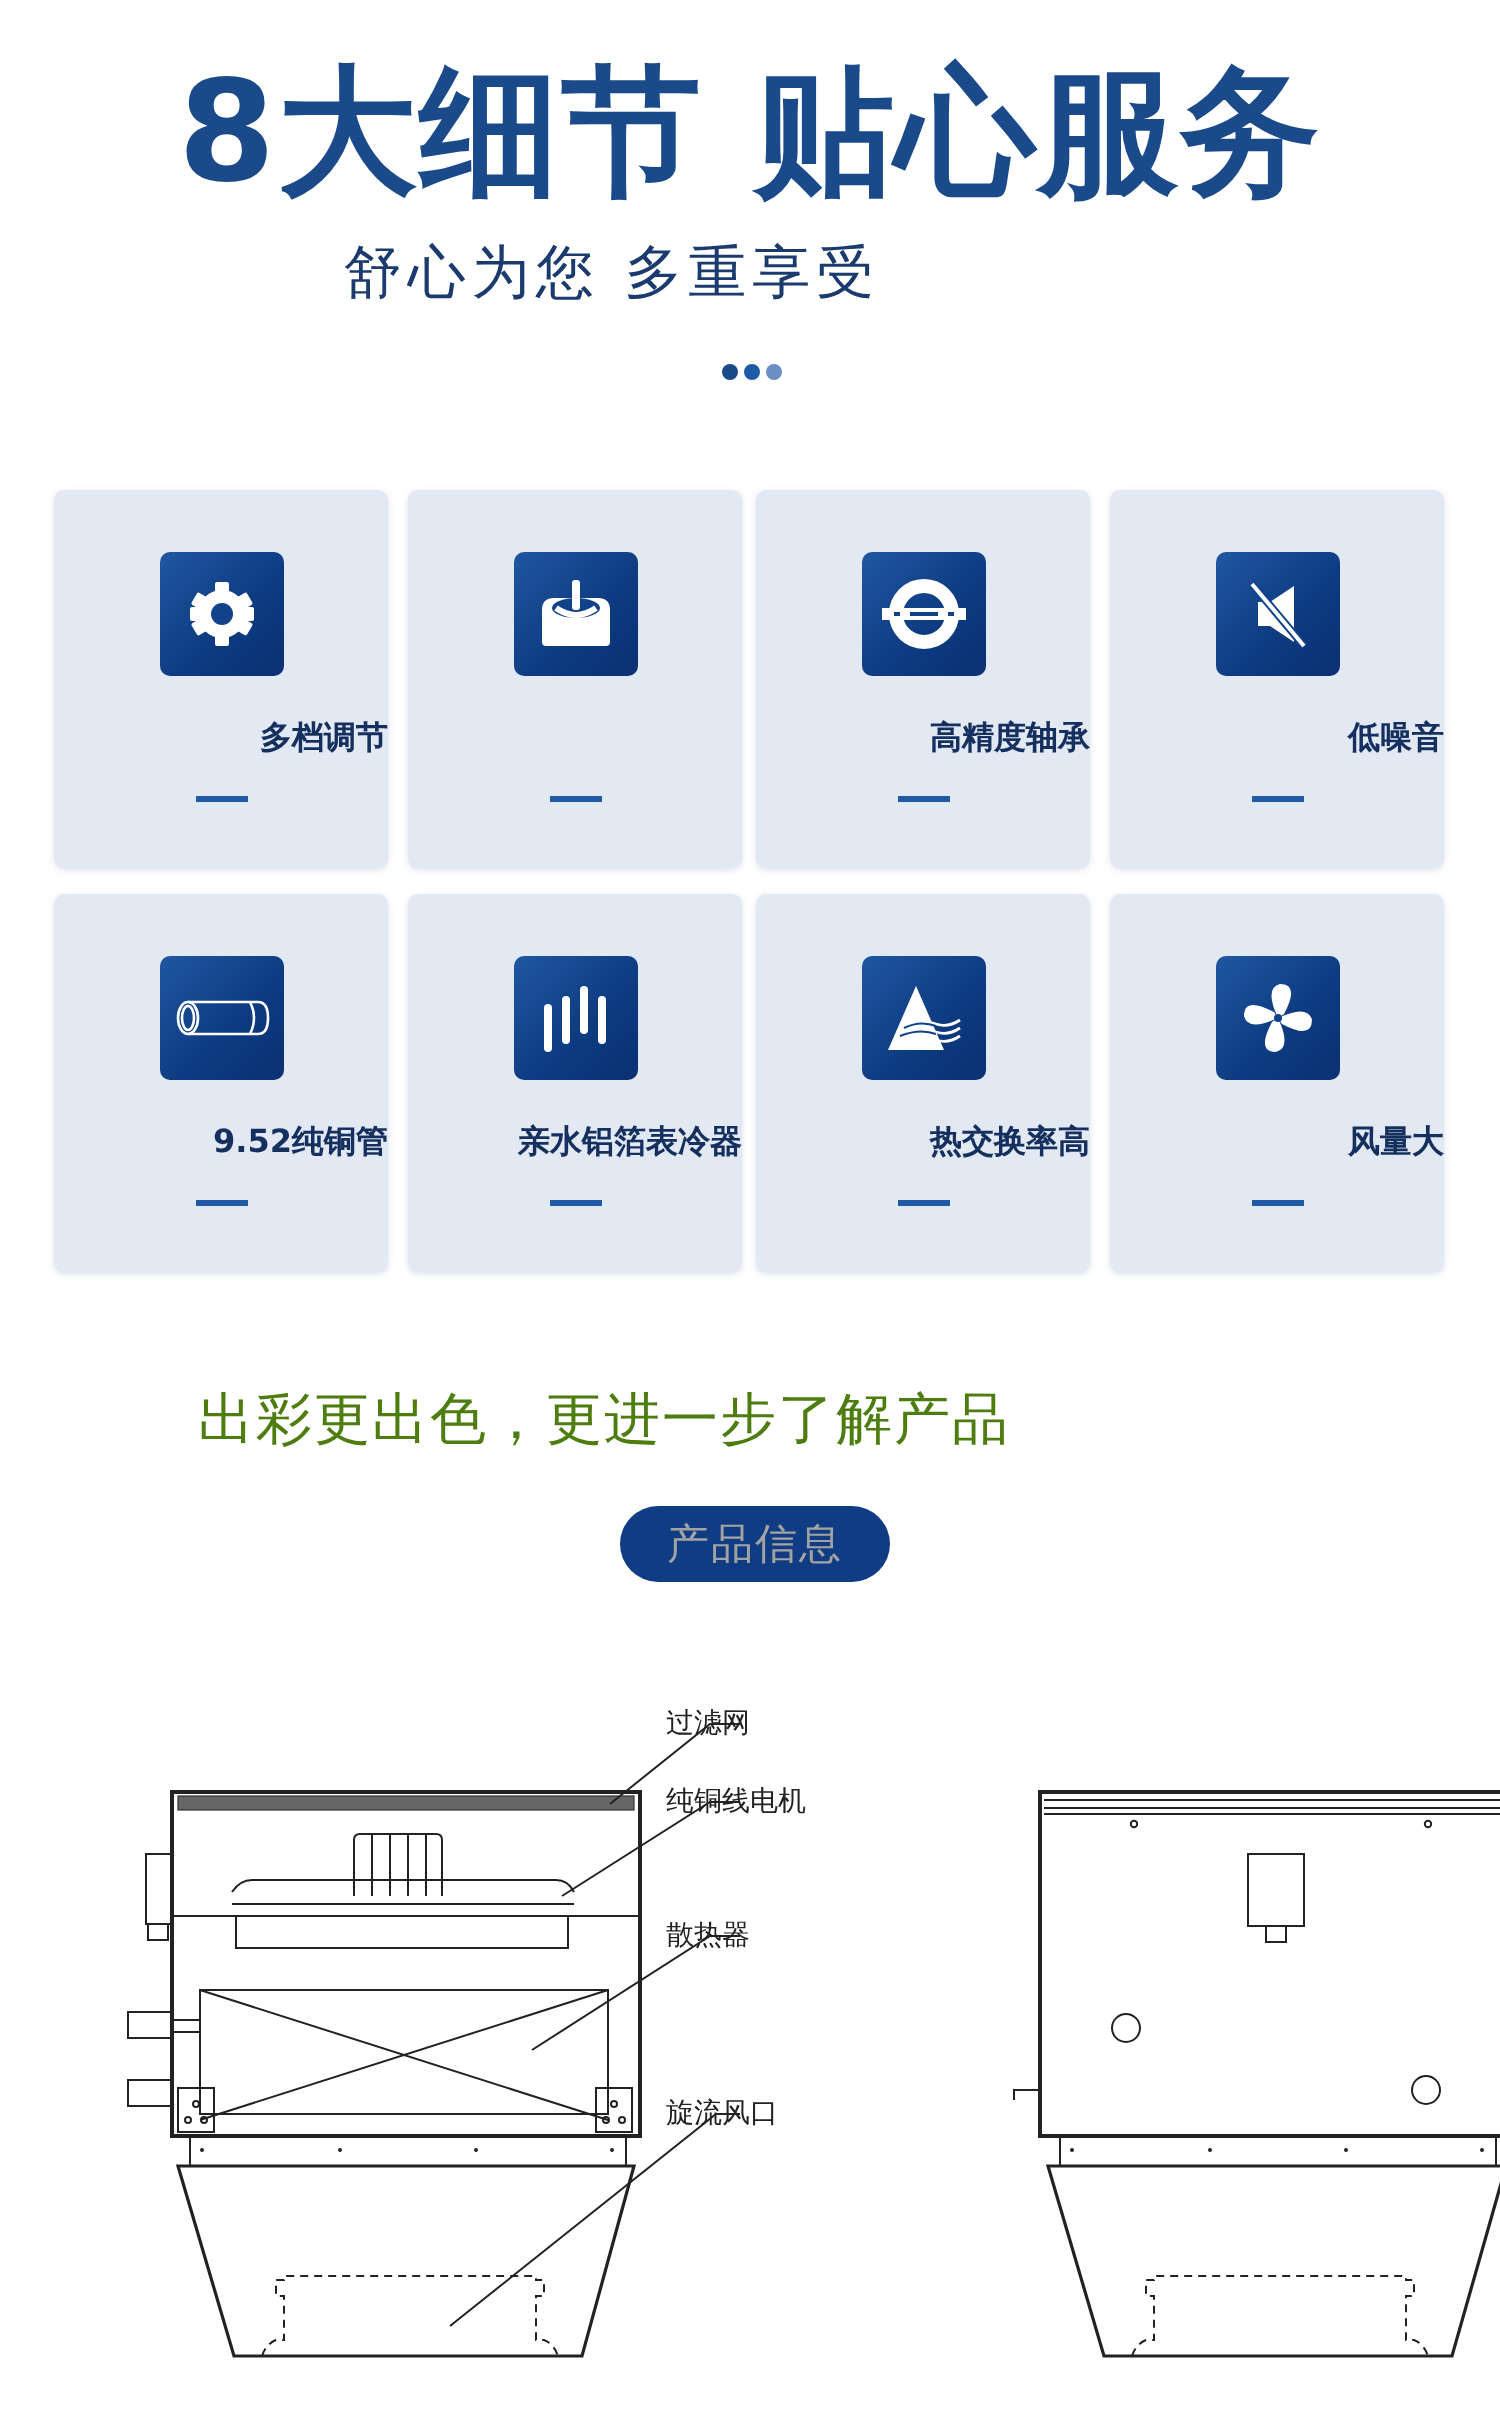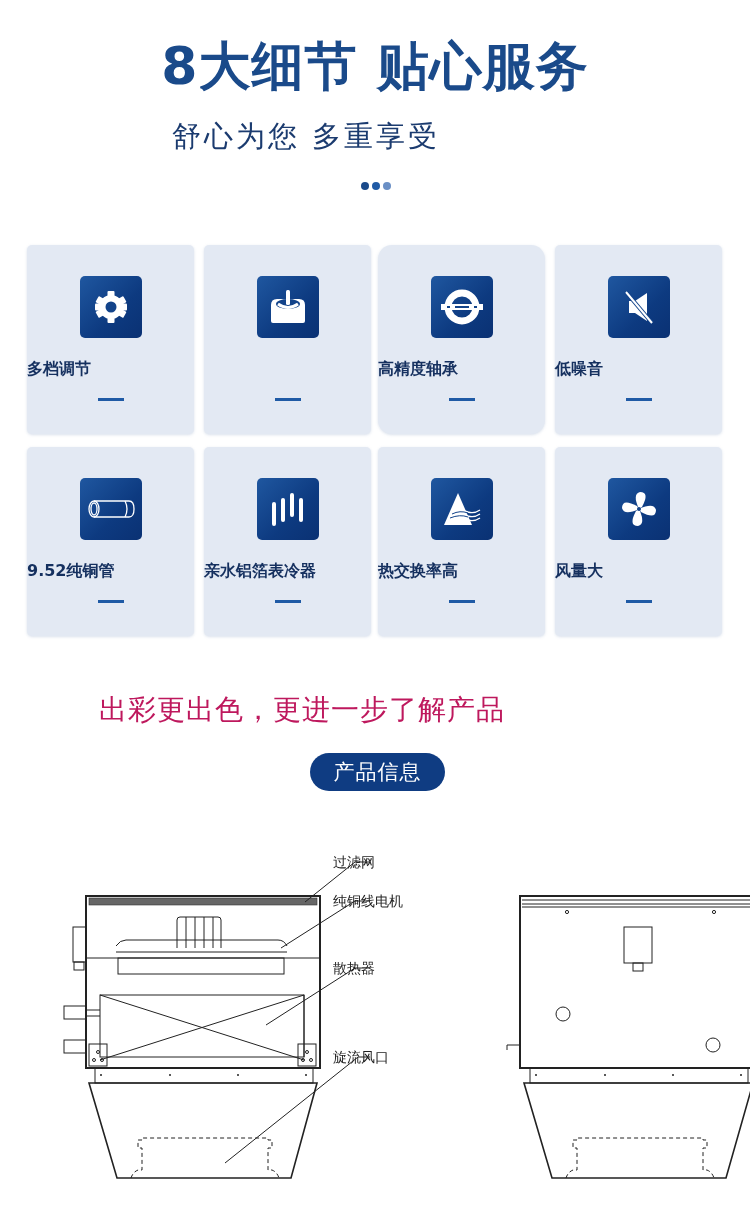--- a/index.html
+++ b/index.html
@@ -8,7 +8,7 @@
 
     .title {
       position: absolute; left: 0; top: 28px; width: 750px; text-align: center;
-      font-size: 52px; font-weight: bold; color: #1a4a8a; letter-spacing: 1px;
+      font-size: 70px; font-weight: bold; color: #1a4a8a; letter-spacing: 1px;
       line-height: 76px;
     }
     .subtitle {

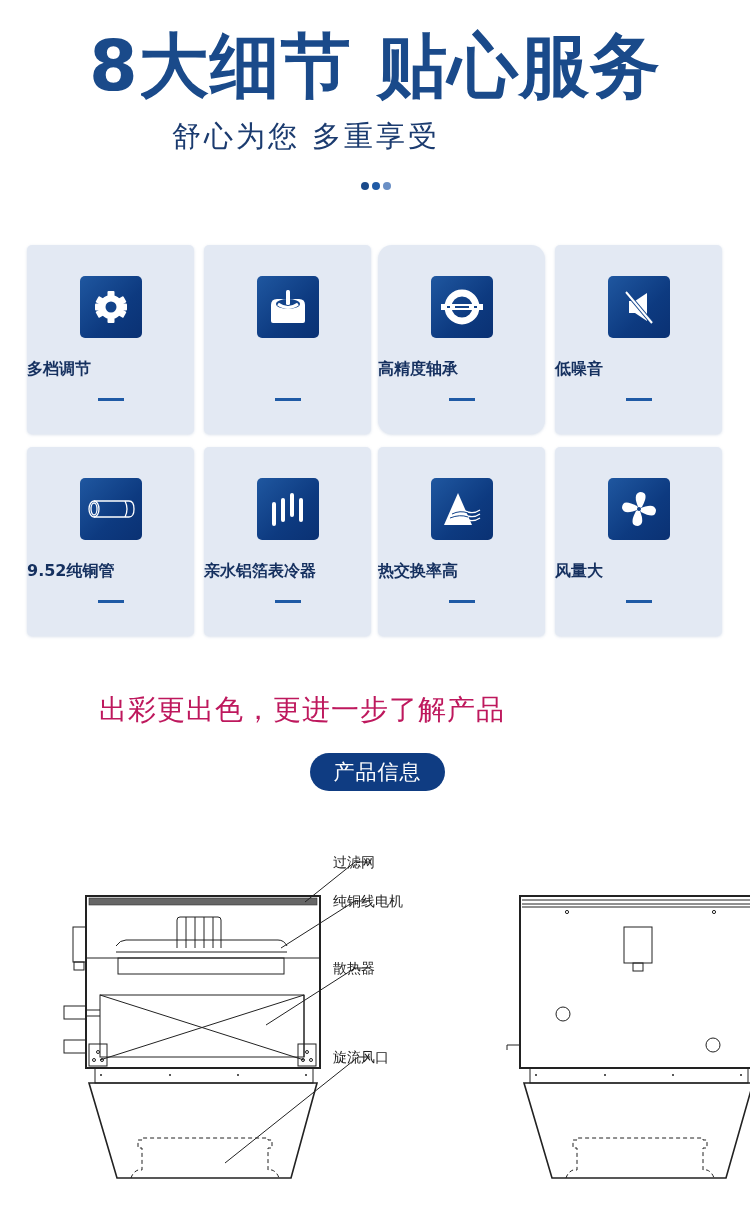--- a/index.html
+++ b/index.html
@@ -30,7 +30,7 @@
       display: flex; align-items: center; justify-content: center;
     }
     .card-label {
-      position: absolute; left: 0; width: 100%; top: 113px; text-align: left;
+      position: absolute; left: 0; width: 100%; top: 113px; text-align: right;
       font-size: 16px; color: #15305f; font-weight: bold; line-height: 22px;
     }
     .card-line {

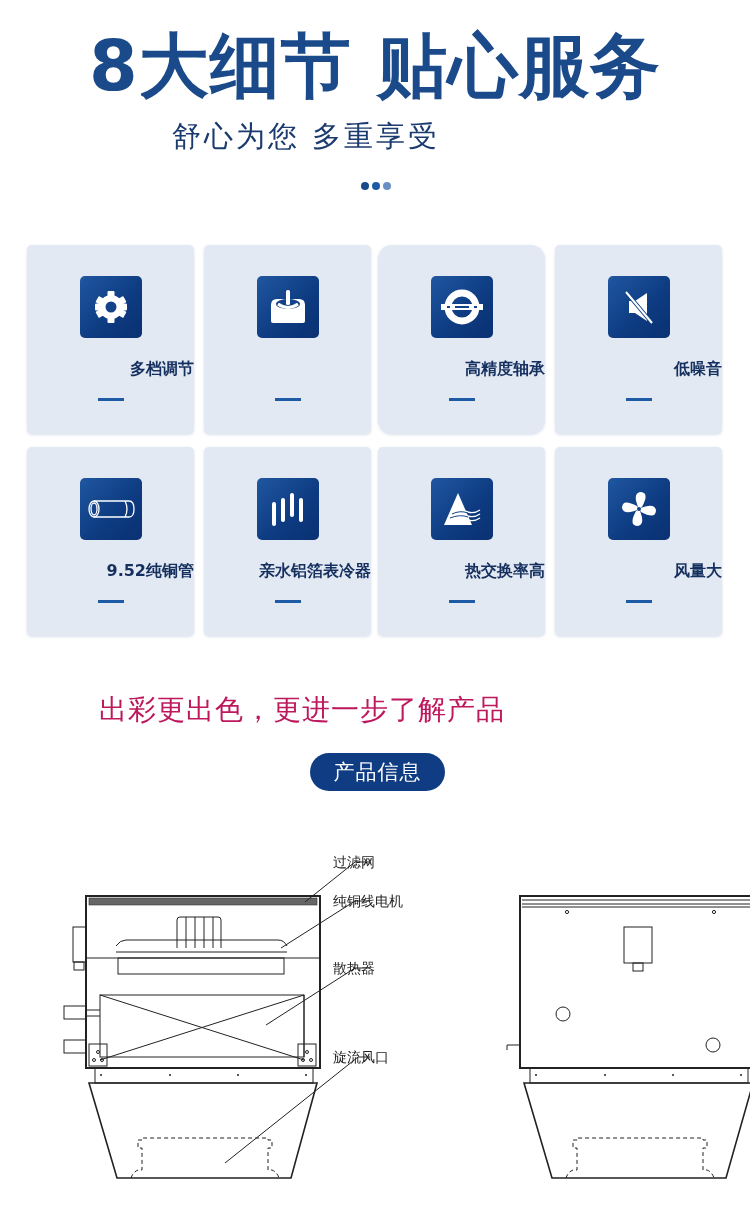--- a/index.html
+++ b/index.html
@@ -99,7 +99,7 @@
   <div class="card-line"></div>
 </div>
 
-<div class="card" style="left:378px; top:245px;border-radius:14px;">
+<div class="card" style="left:378px; top:245px;">
   <div class="icon-box">
     <svg width="46" height="40" viewBox="0 0 46 40">
       <circle cx="23" cy="20" r="14" fill="none" stroke="#ffffff" stroke-width="7"></circle>

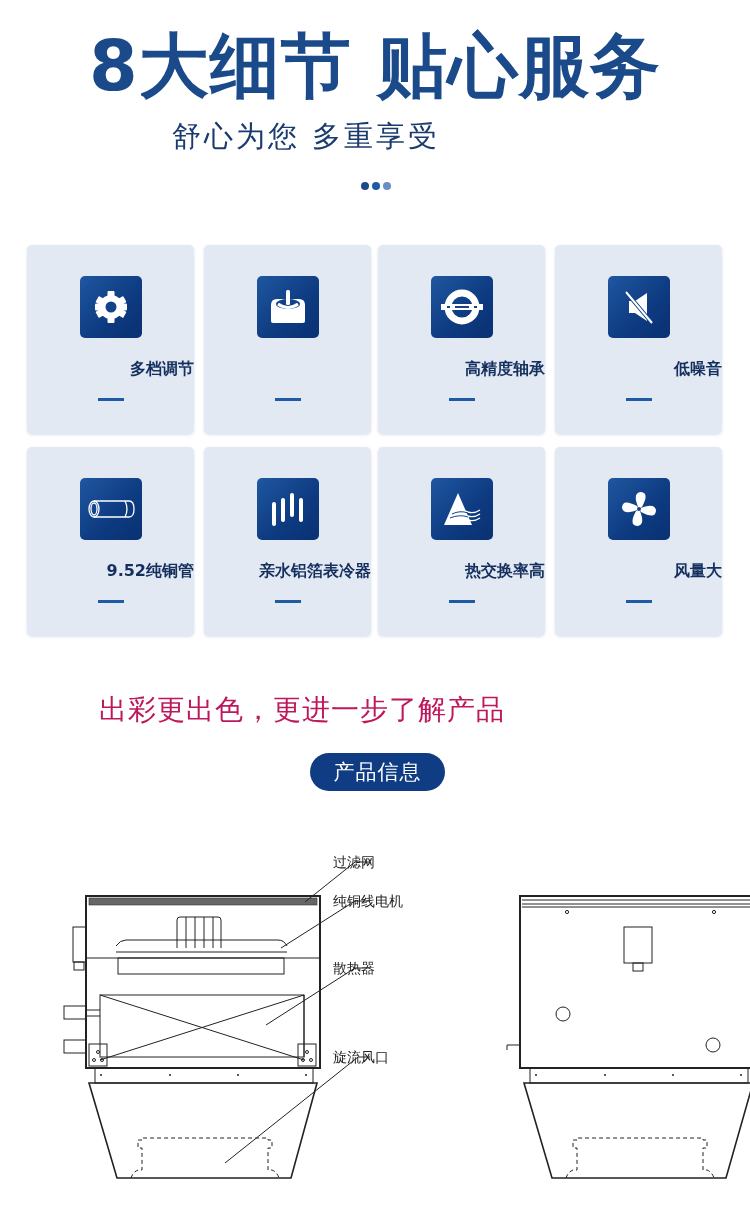--- a/index.html
+++ b/index.html
@@ -40,7 +40,7 @@
 
     .cta {
       position: absolute; left: 0; top: 690px; width: 604px; text-align: center;
-      font-size: 28px; color: #be185d; letter-spacing: 1px; line-height: 40px;
+      font-size: 28px; color: #4d7c0f; letter-spacing: 1px; line-height: 40px;
     }
     .pill {
       position: absolute; left: 310px; top: 753px; width: 135px; height: 38px;

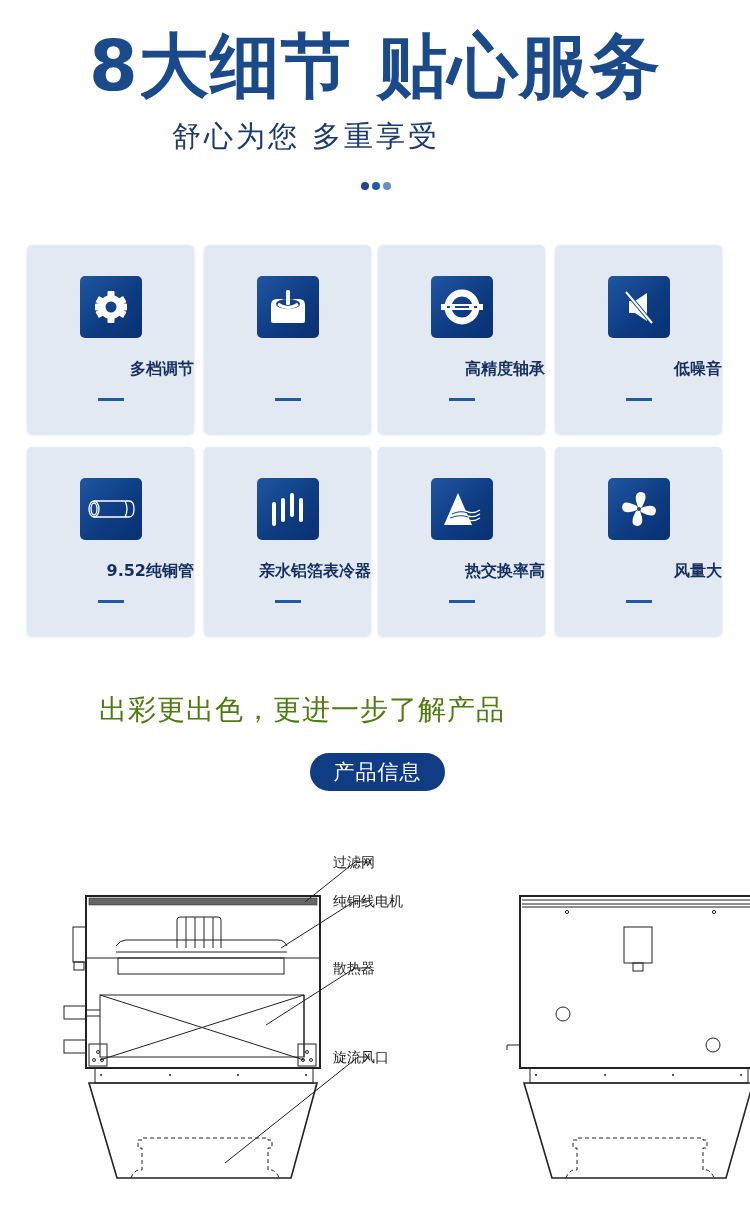--- a/index.html
+++ b/index.html
@@ -45,7 +45,7 @@
     .pill {
       position: absolute; left: 310px; top: 753px; width: 135px; height: 38px;
       border-radius: 19px; background: #0f3c82;
-      color: #ffffff; font-size: 21px; text-align: center; line-height: 38px;
+      color: #a3a3a3; font-size: 21px; text-align: center; line-height: 38px;
       letter-spacing: 1px;
     }
 

